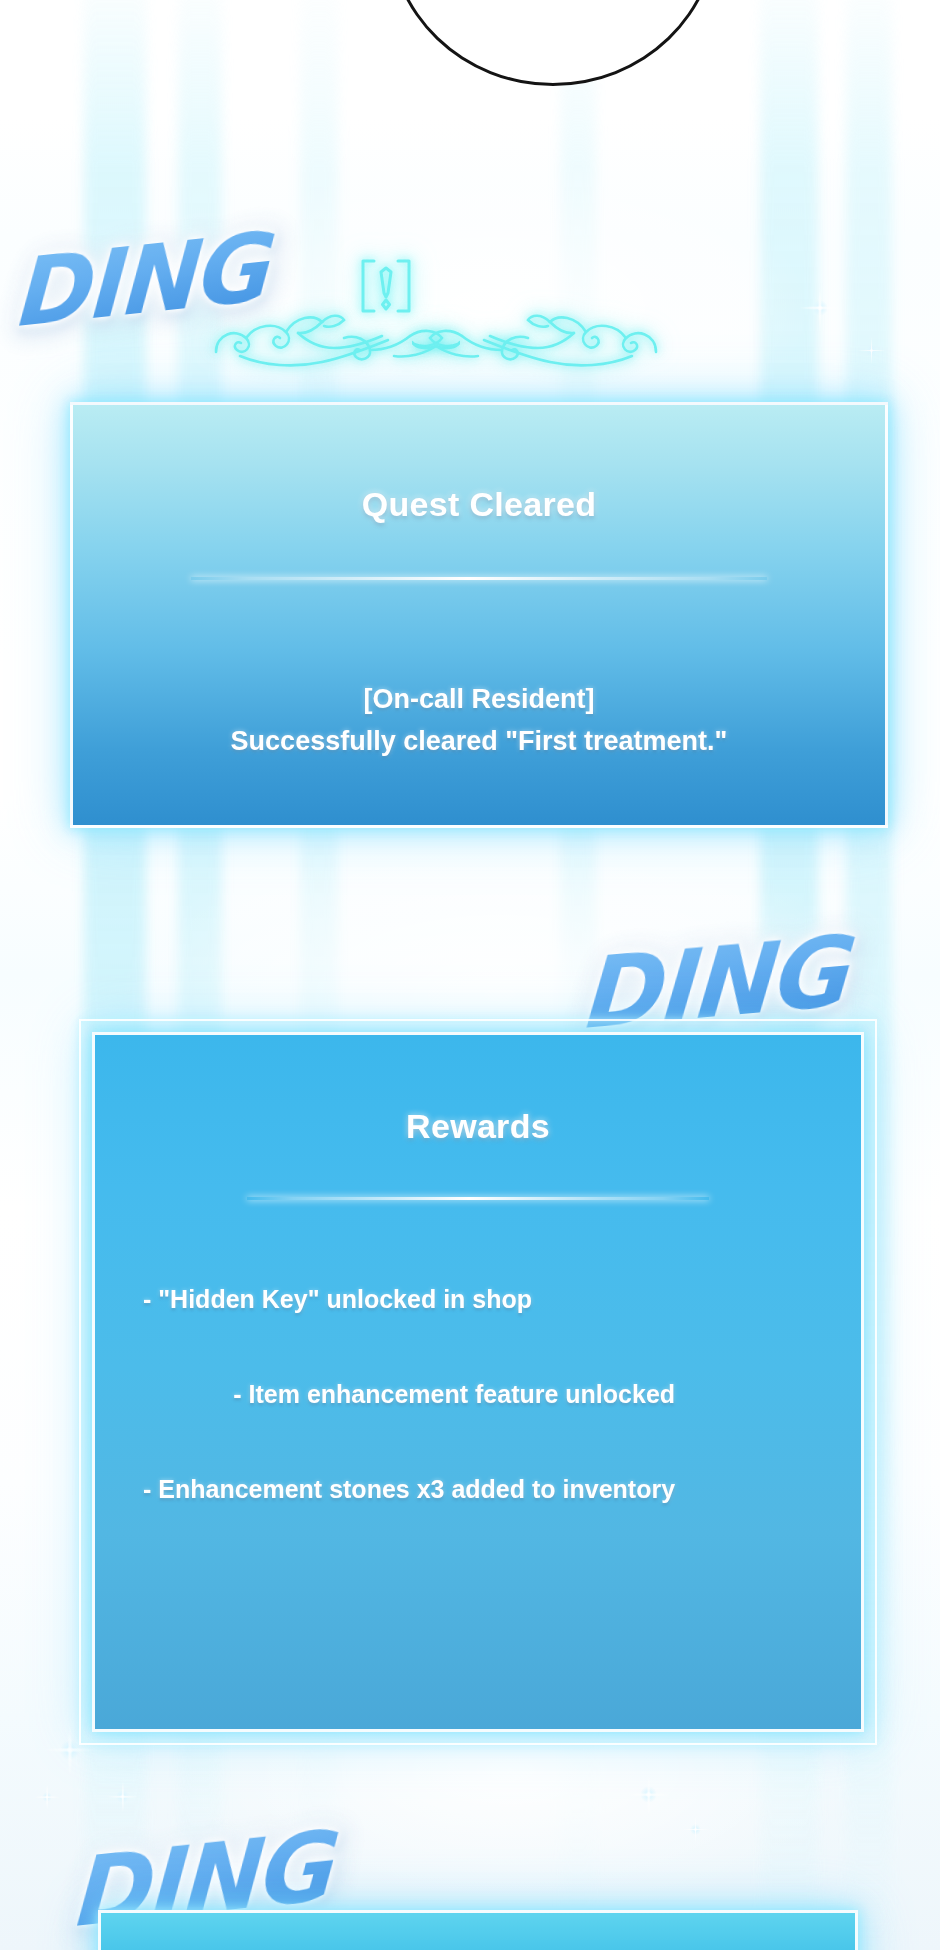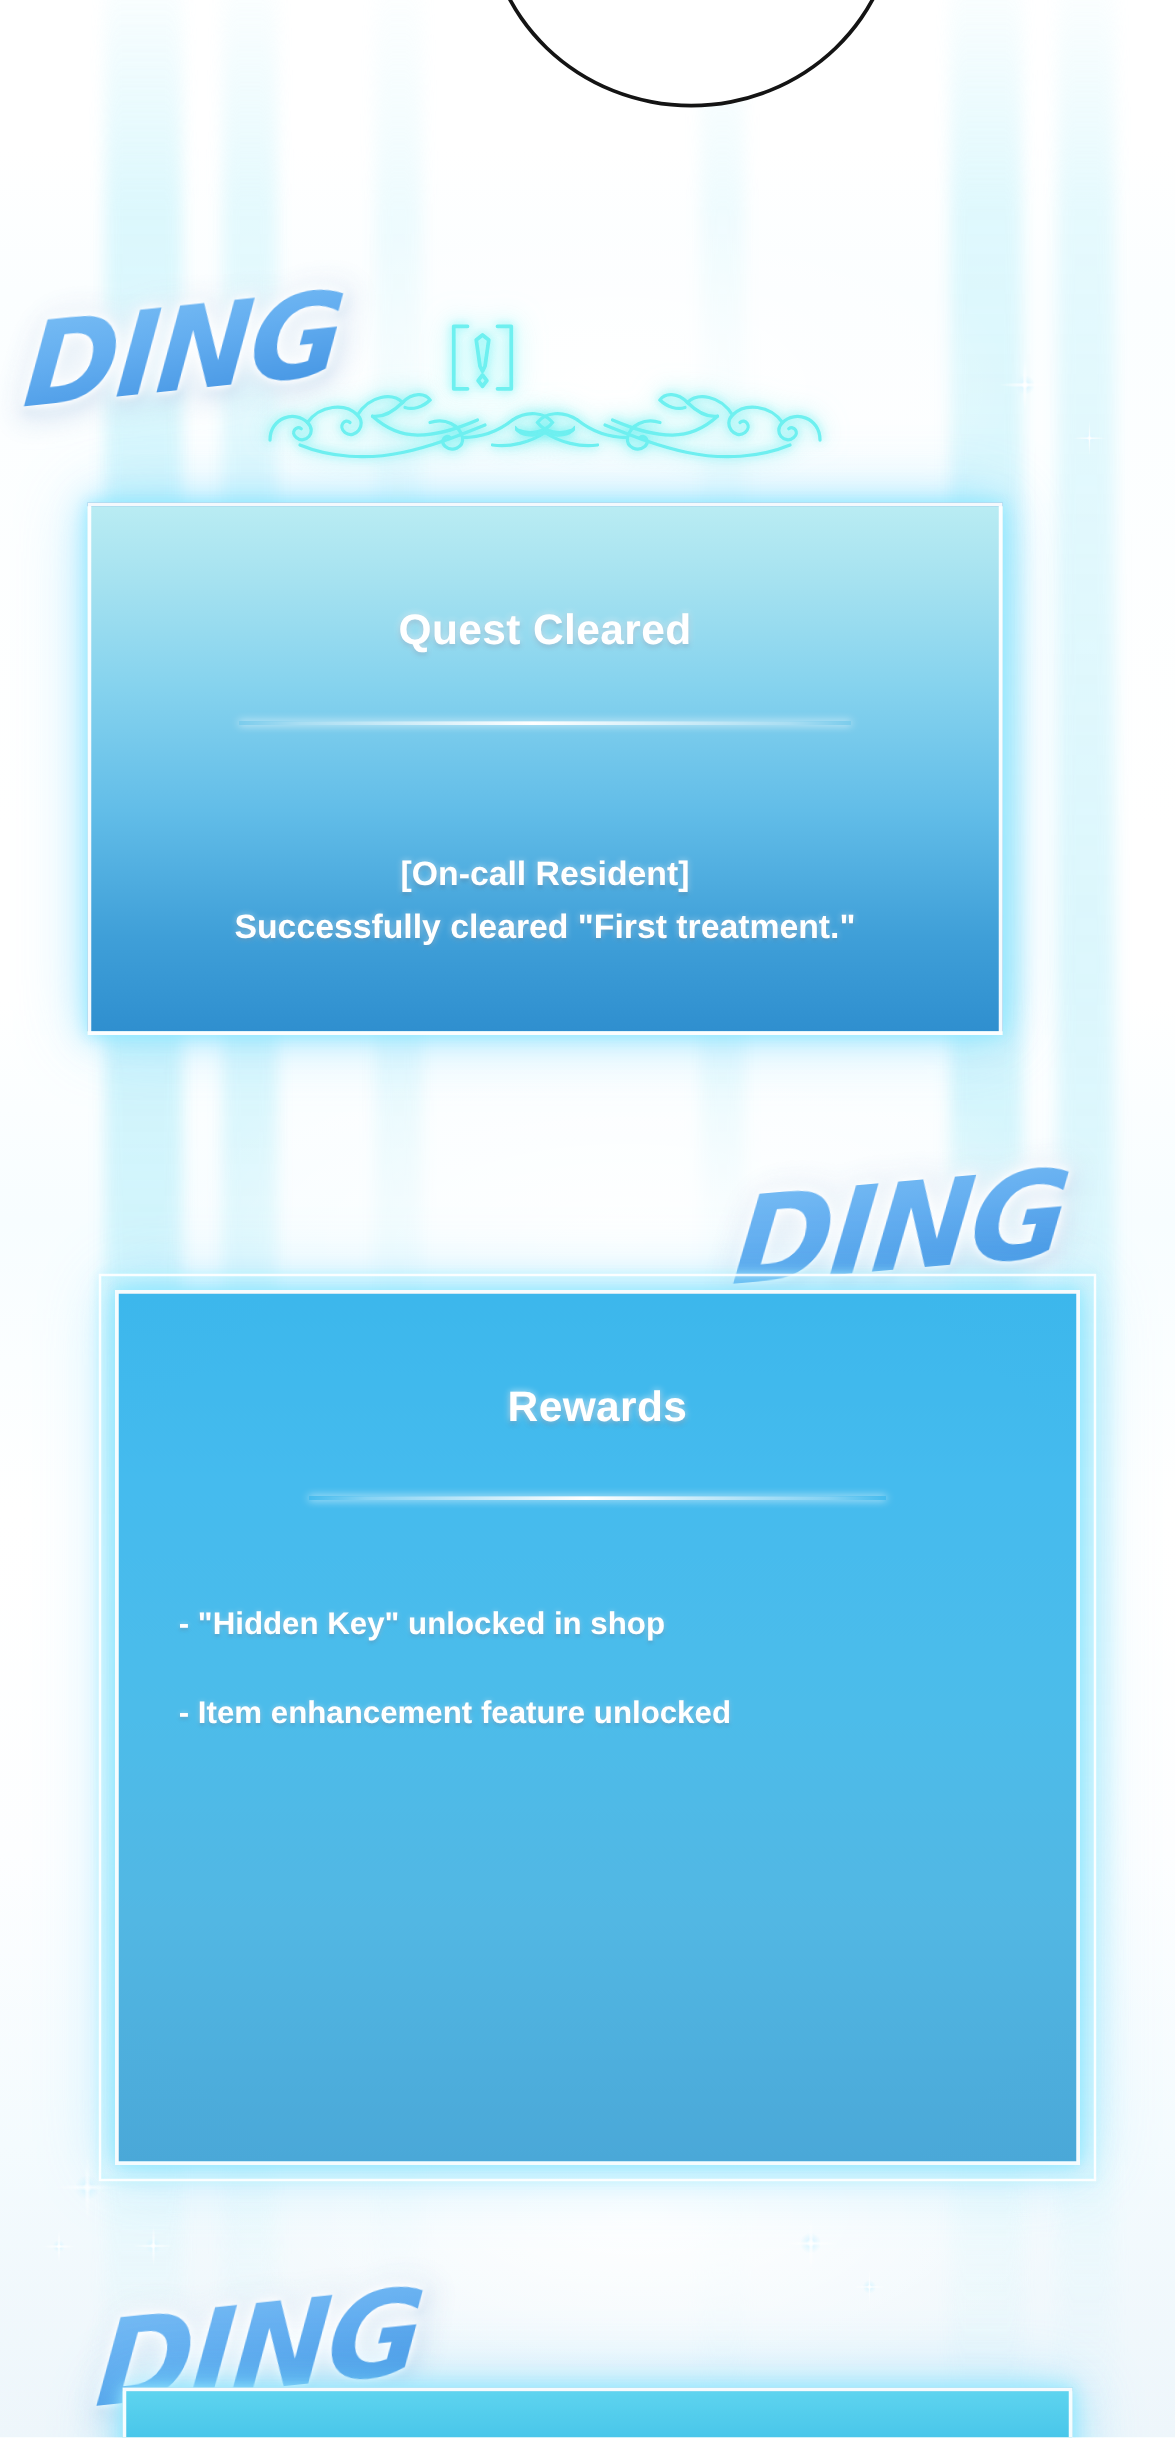--- a/index.html
+++ b/index.html
@@ -275,7 +275,7 @@
     </svg>
   </div>
 
-  <div class="panel panel-quest" style="left:70px; top:402px; width:732px; height:426px;">
+  <div class="panel panel-quest" style="left:70px; top:402px; width:818px; height:426px;">
     <div class="panel-title" style="top:80px;">Quest Cleared</div>
 
     <div class="panel-divider" style="left:118px; right:118px; top:172px;"></div>

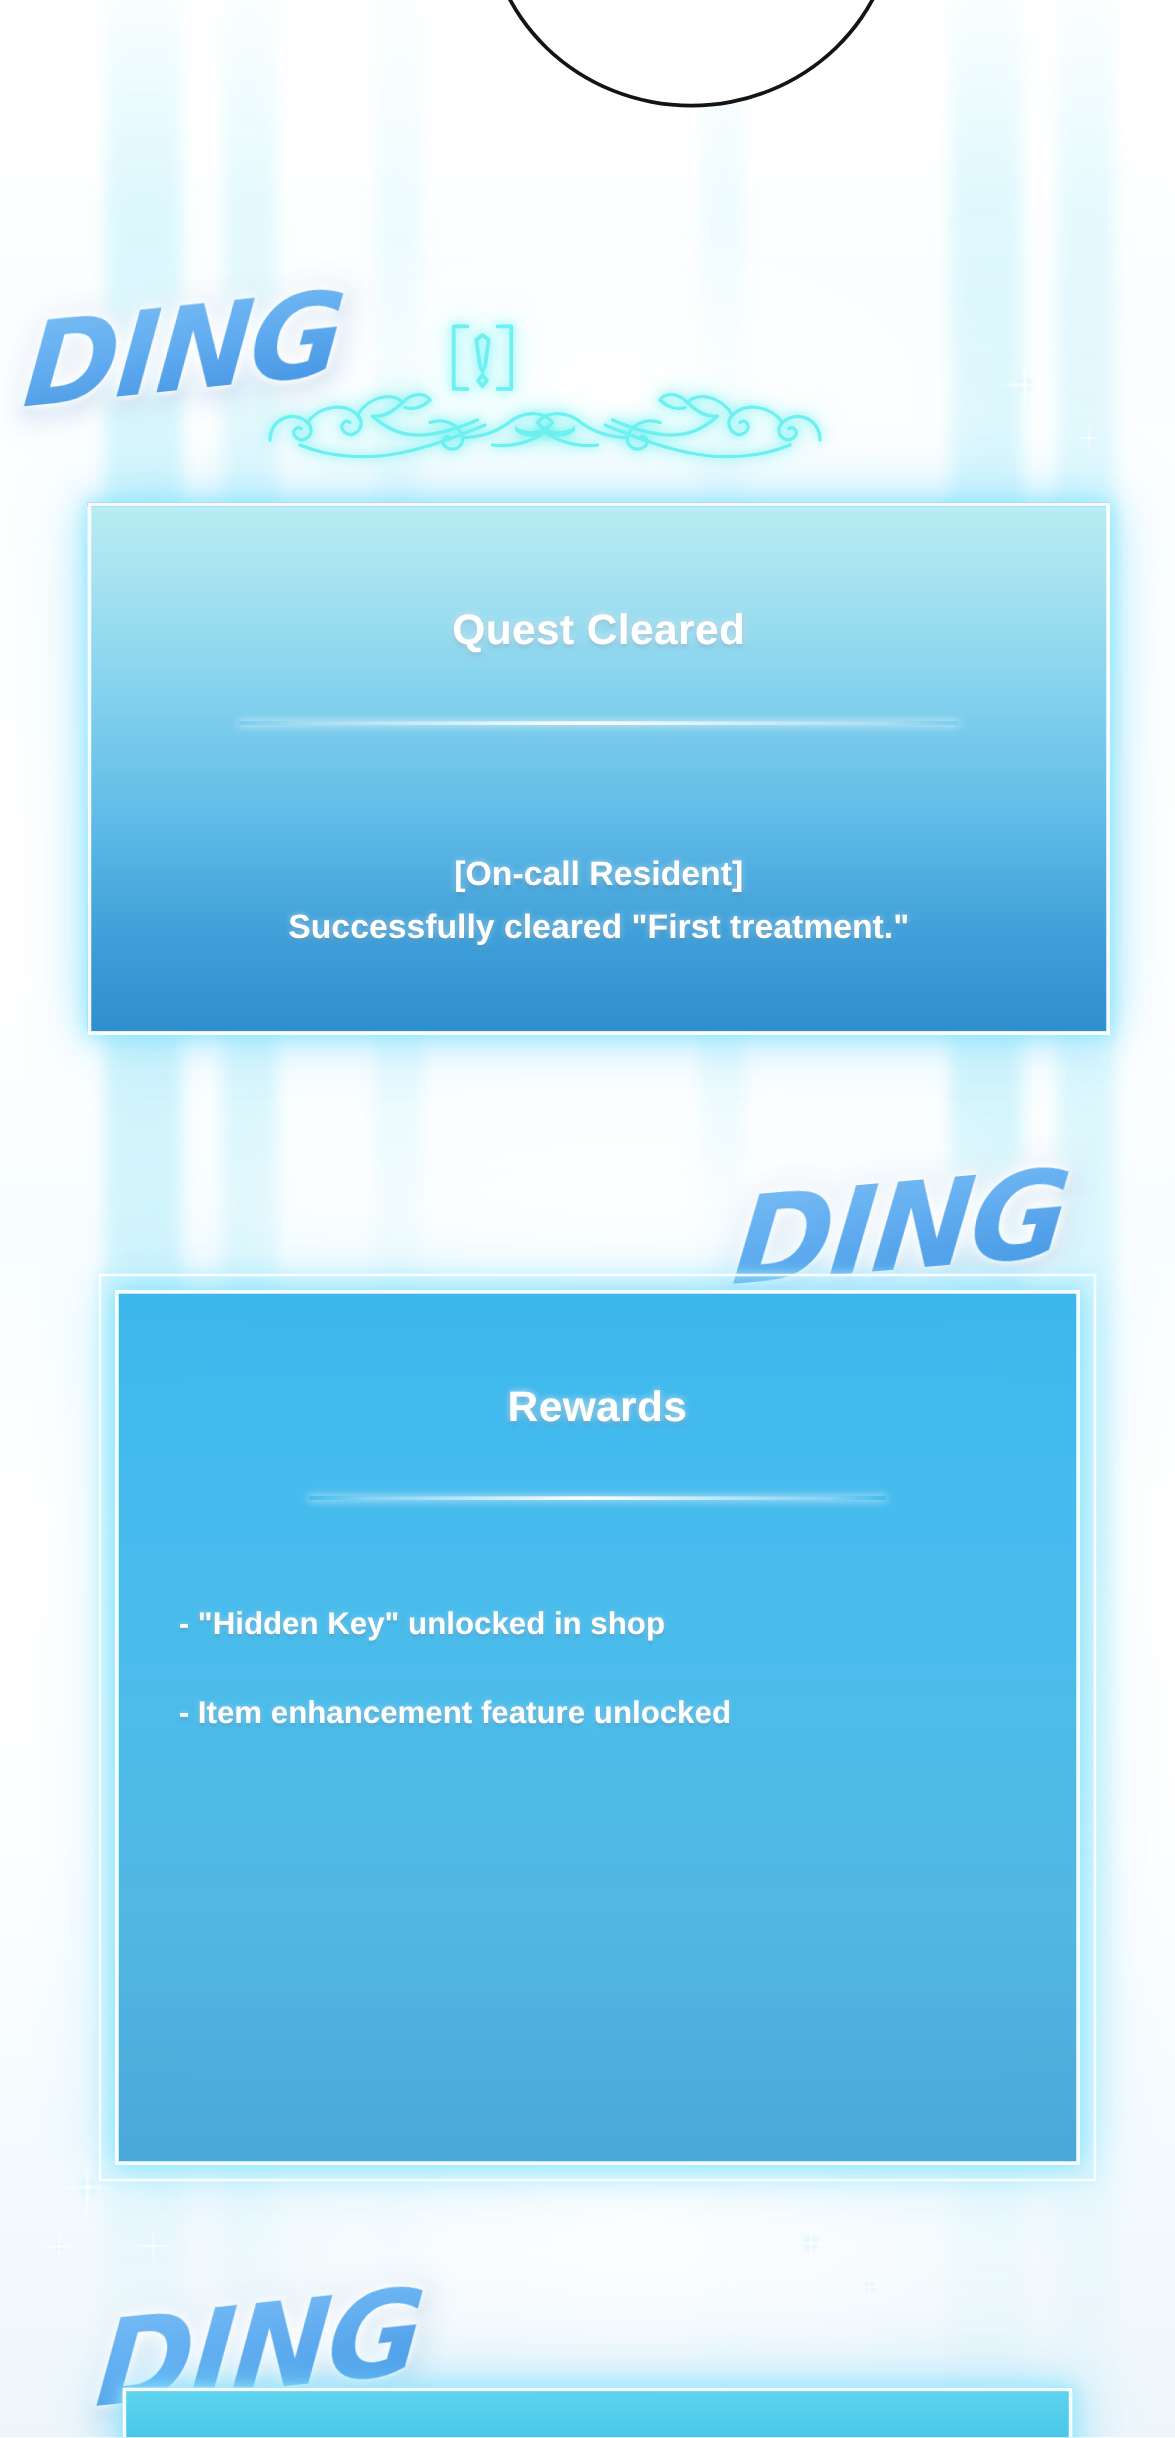--- a/index.html
+++ b/index.html
@@ -202,7 +202,7 @@
     text-shadow: 0 0 4px rgba(255,255,255,0.45), 0 2px 3px rgba(20,90,140,0.4);
   }
   .reward-item { white-space:nowrap; }
-  .reward-item + .reward-item { margin-top:42px;text-align:right; }
+  .reward-item + .reward-item { margin-top:66px;text-align:right; }
 </style>
 </head>
 <body>

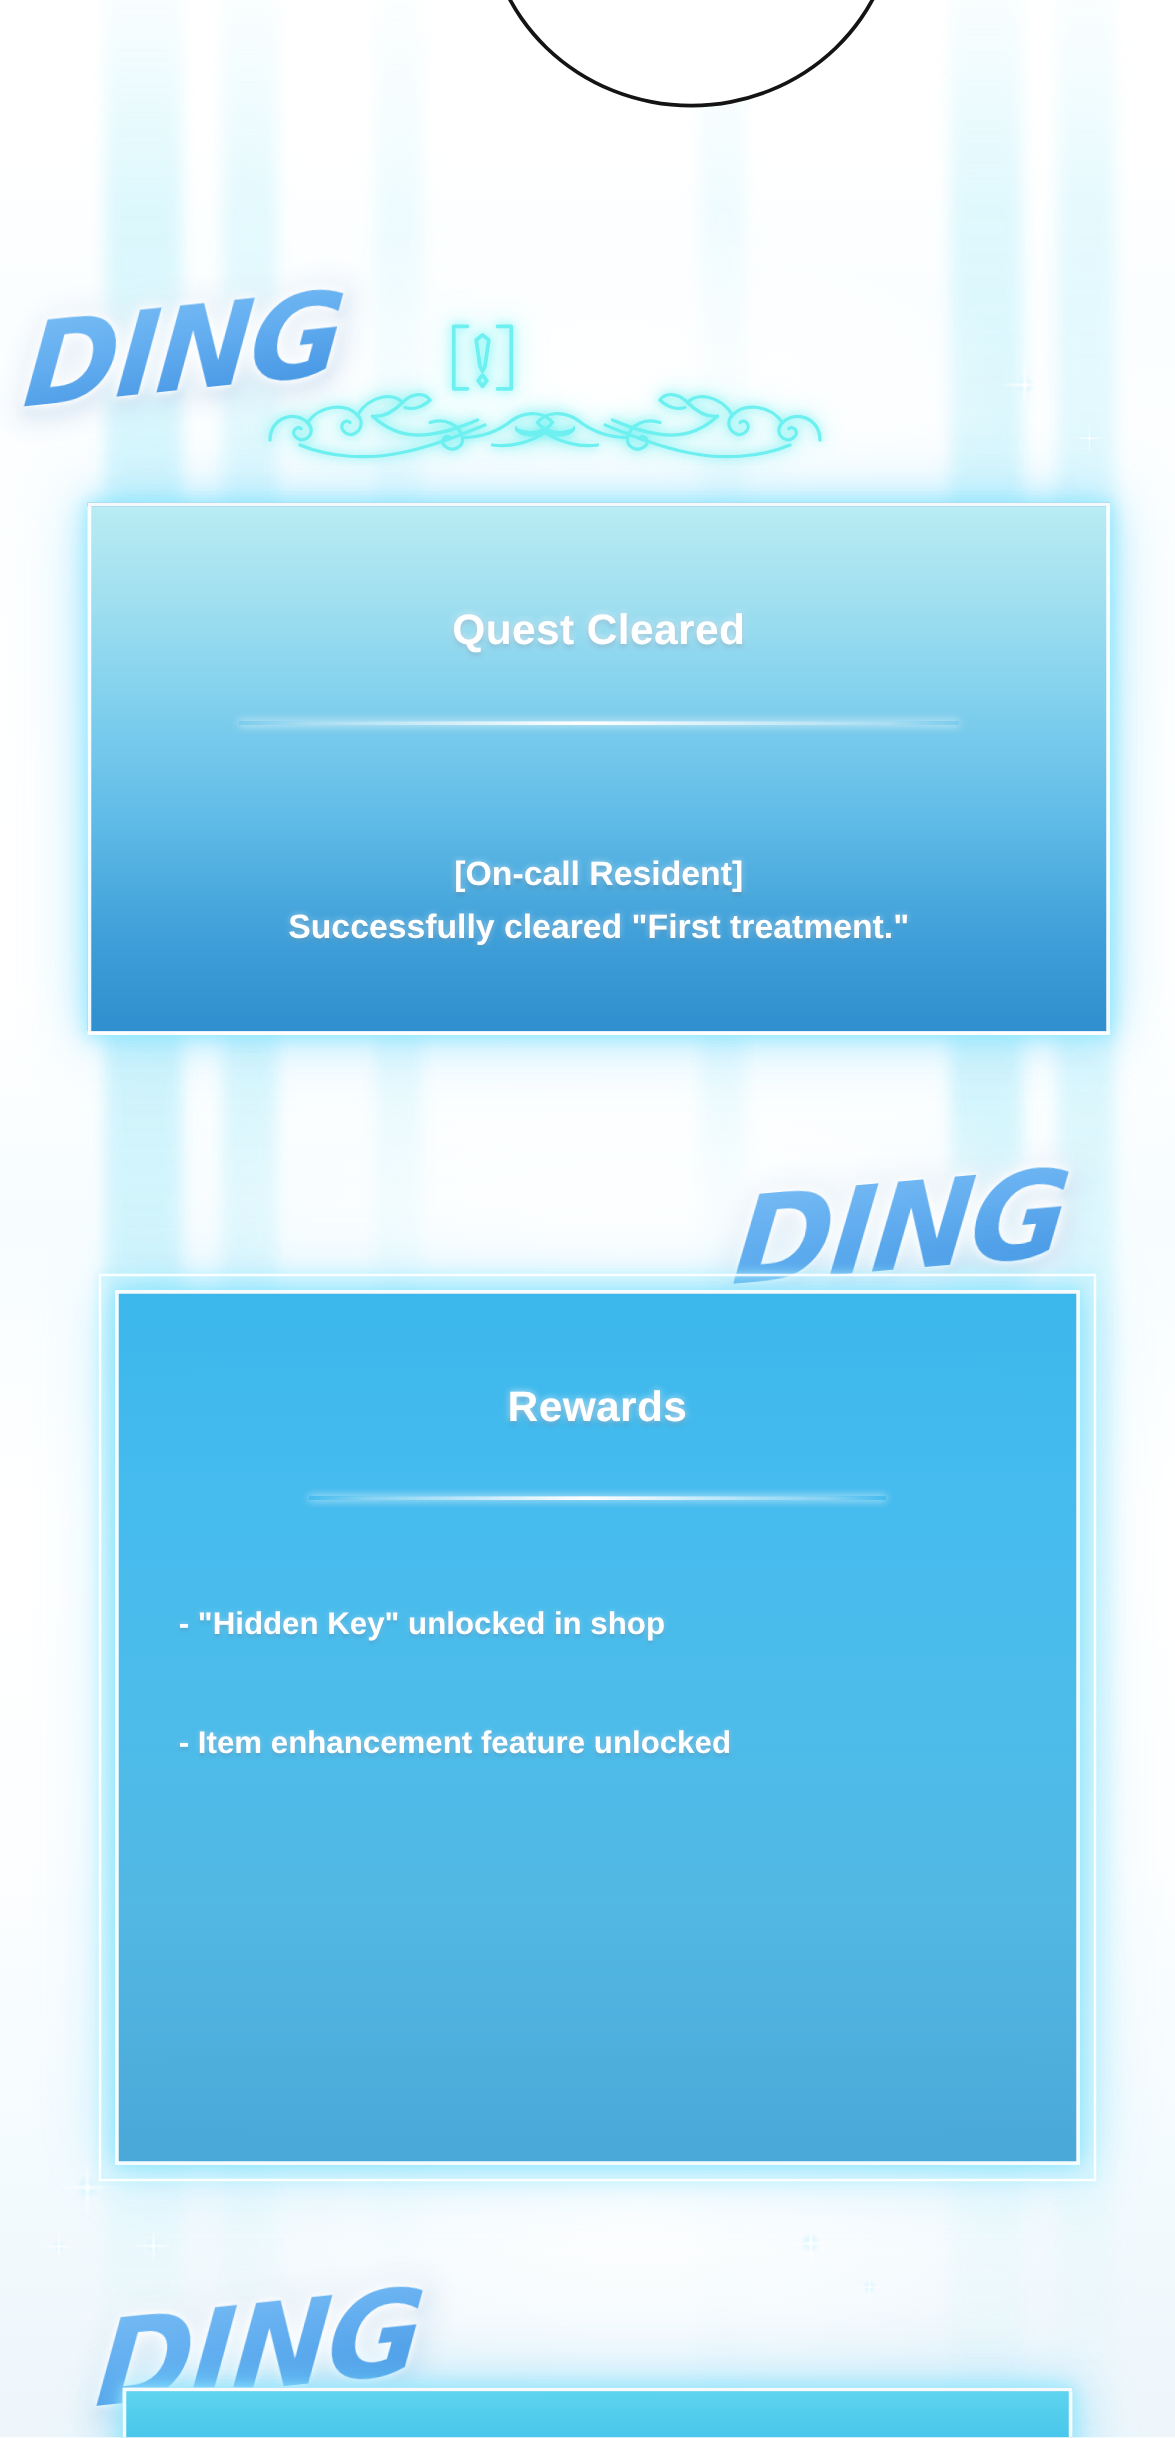--- a/index.html
+++ b/index.html
@@ -297,6 +297,7 @@
     <div class="reward-list" style="left:48px; top:250px;">
       <div class="reward-item">- "Hidden Key" unlocked in shop</div>
       <div class="reward-item">- Item enhancement feature unlocked</div>
+      <div class="reward-item">- Enhancement stones x3 added to inventory</div>
     </div>
 
     <div class="panel-inner-frame" style="left:-16px; top:-16px; right:-16px; bottom:-16px;"></div>

